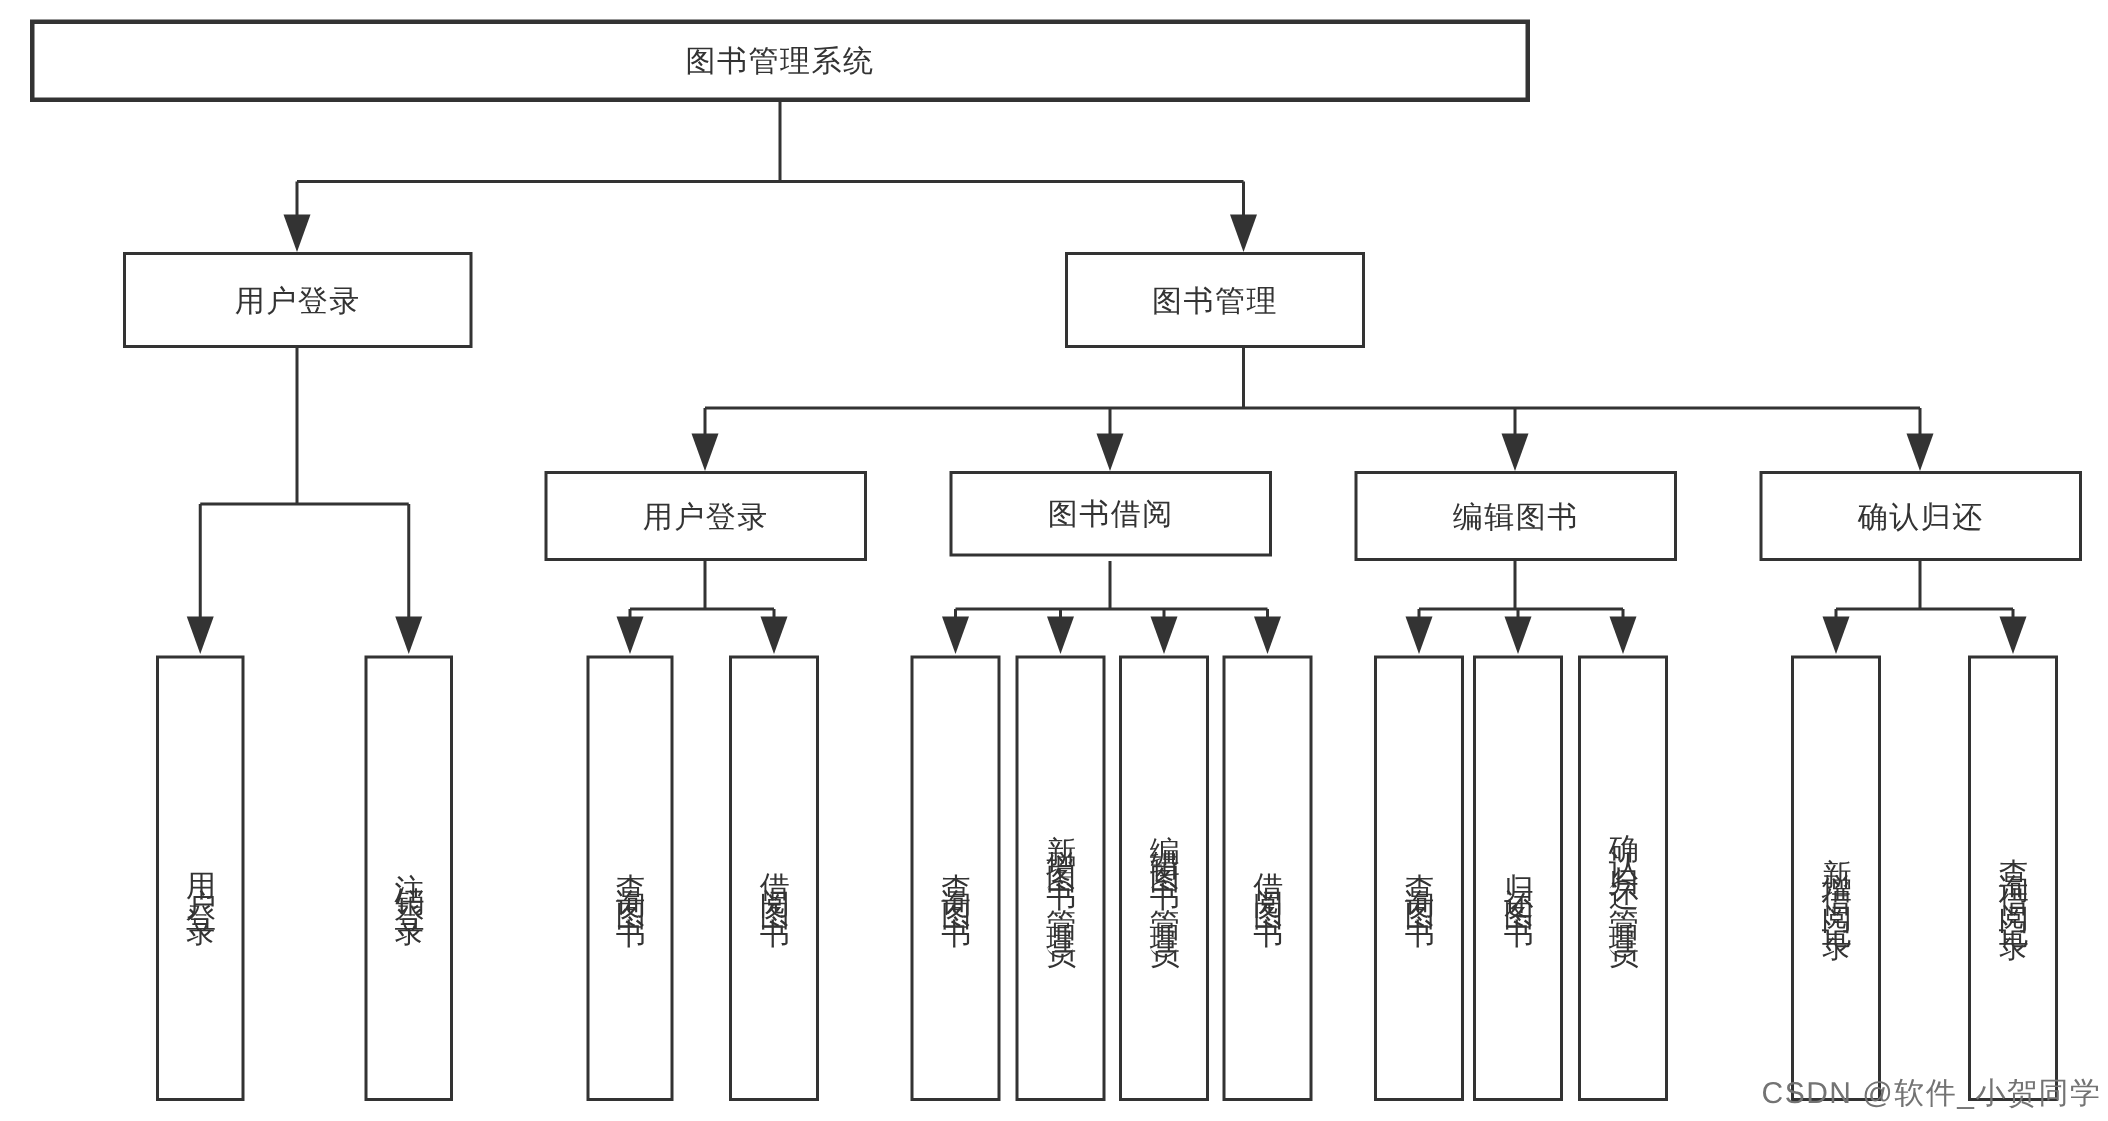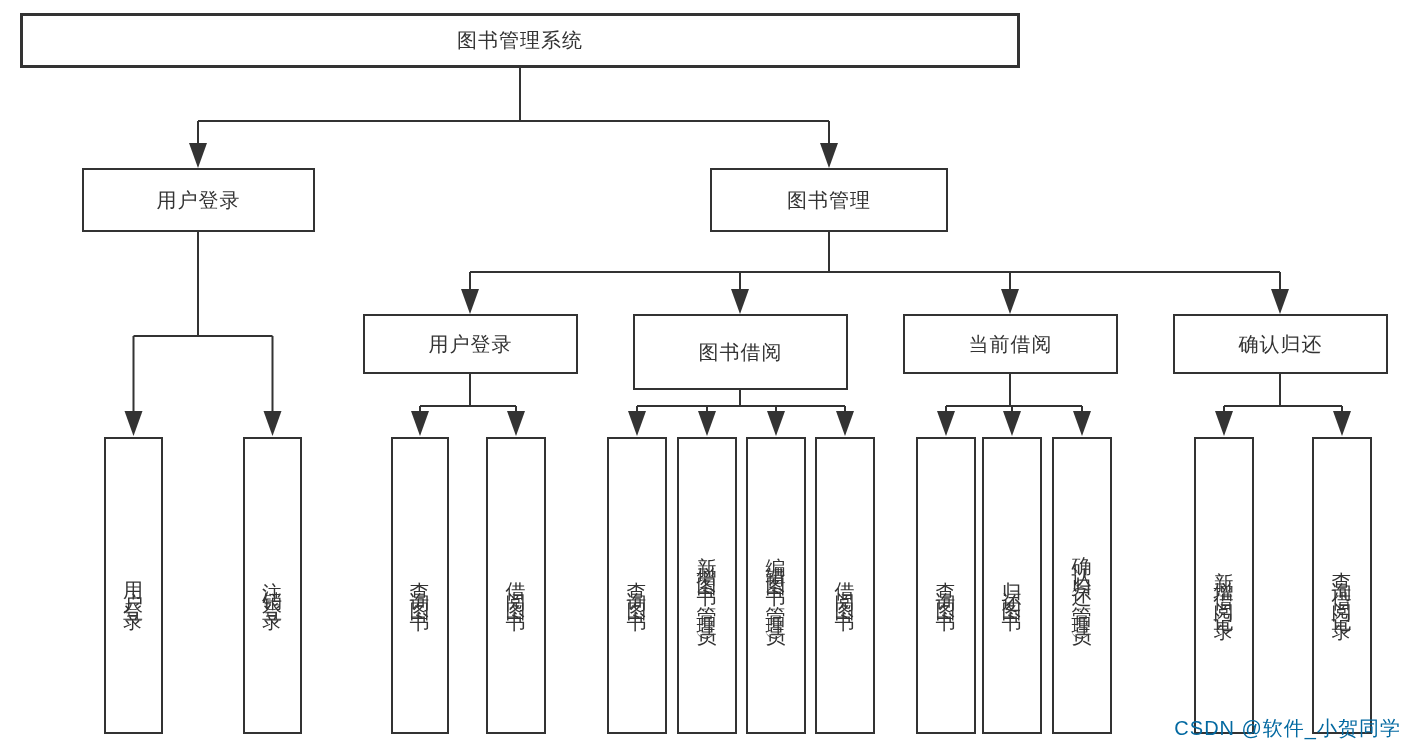--- a/index.html
+++ b/index.html
@@ -116,7 +116,7 @@
   <div class="node" style="left:82px;top:168px;width:233px;height:64px">
     <span>用户登录</span>
   </div>
-  <div class="node" style="left:710px;top:168px;width:238px;height:64px">
+  <div class="node" style="left:710px;top:168px;width:200px;height:64px">
     <span>图书管理</span>
   </div>
 

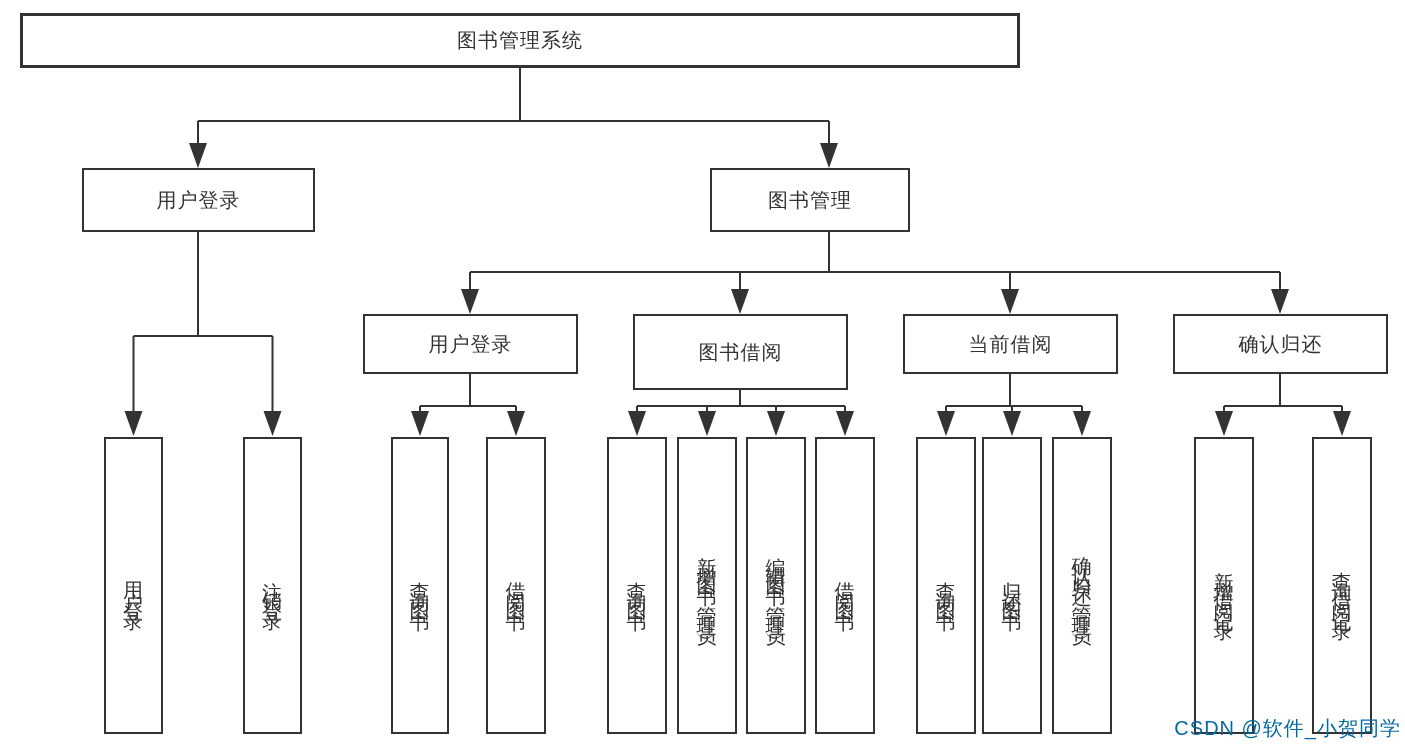--- a/index.html
+++ b/index.html
@@ -123,7 +123,7 @@
   <div class="node" style="left:363px;top:314px;width:215px;height:60px">
     <span>用户登录</span>
   </div>
-  <div class="node" style="left:633px;top:314px;width:215px;height:76px">
+  <div class="node" style="left:633px;top:314px;width:215px;height:57px">
     <span>图书借阅</span>
   </div>
   <div class="node" style="left:903px;top:314px;width:215px;height:60px">

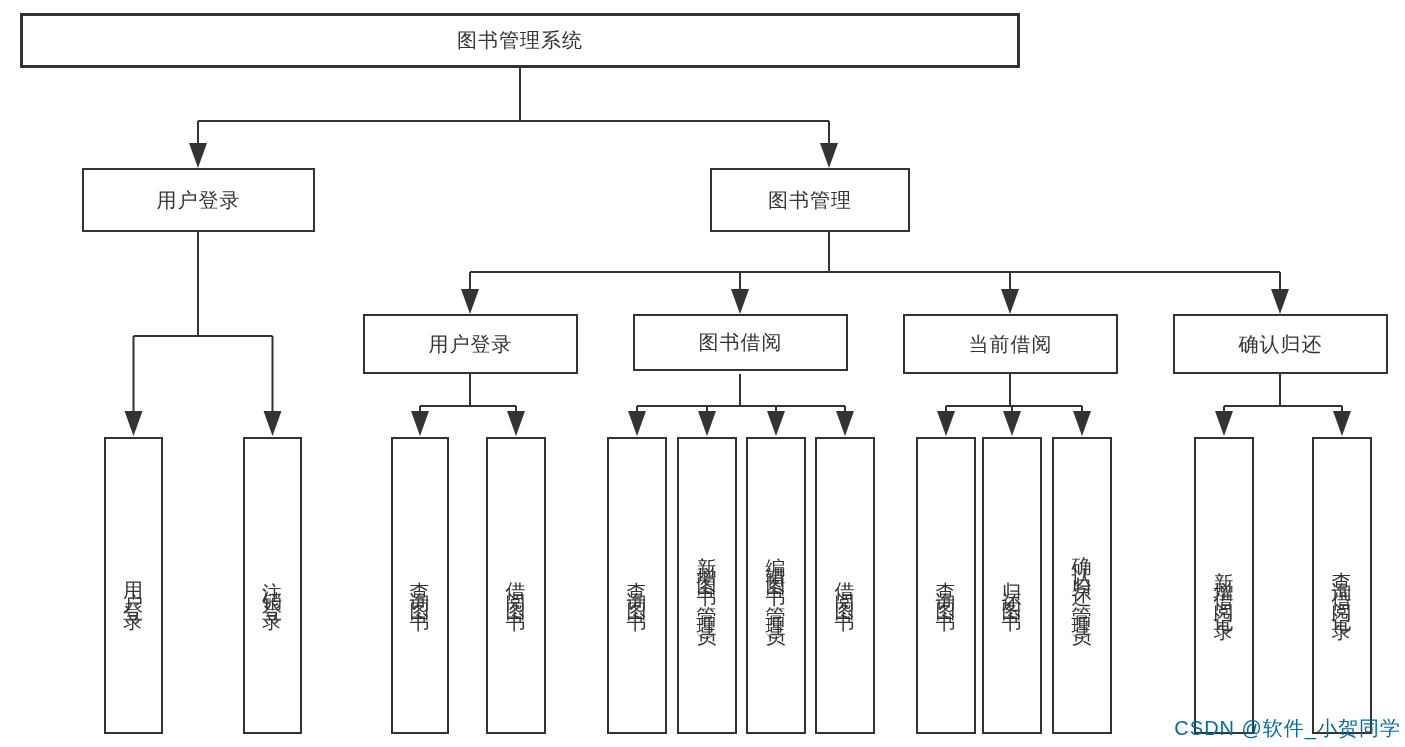--- a/index.html
+++ b/index.html
@@ -127,7 +127,7 @@
     <span>图书借阅</span>
   </div>
   <div class="node" style="left:903px;top:314px;width:215px;height:60px">
-    <span>当前借阅</span>
+    <span>编辑图书</span>
   </div>
   <div class="node" style="left:1173px;top:314px;width:215px;height:60px">
     <span>确认归还</span>

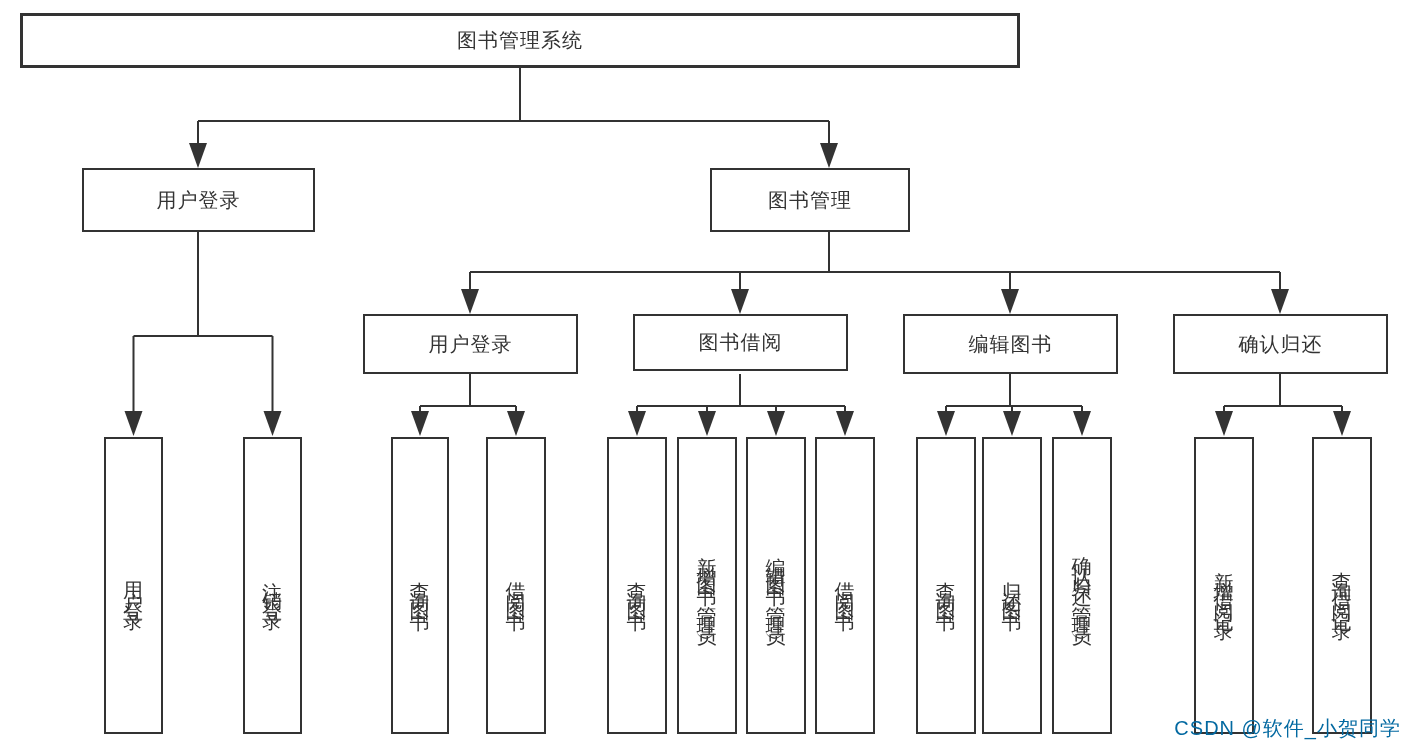--- a/index.html
+++ b/index.html
@@ -51,7 +51,7 @@
     right: 4px;
     bottom: 5px;
     font-size: 20px;
-    color: #0369a1;
+    color: #737373;
     letter-spacing: 1px;
     pointer-events: none;
     text-align: right;

